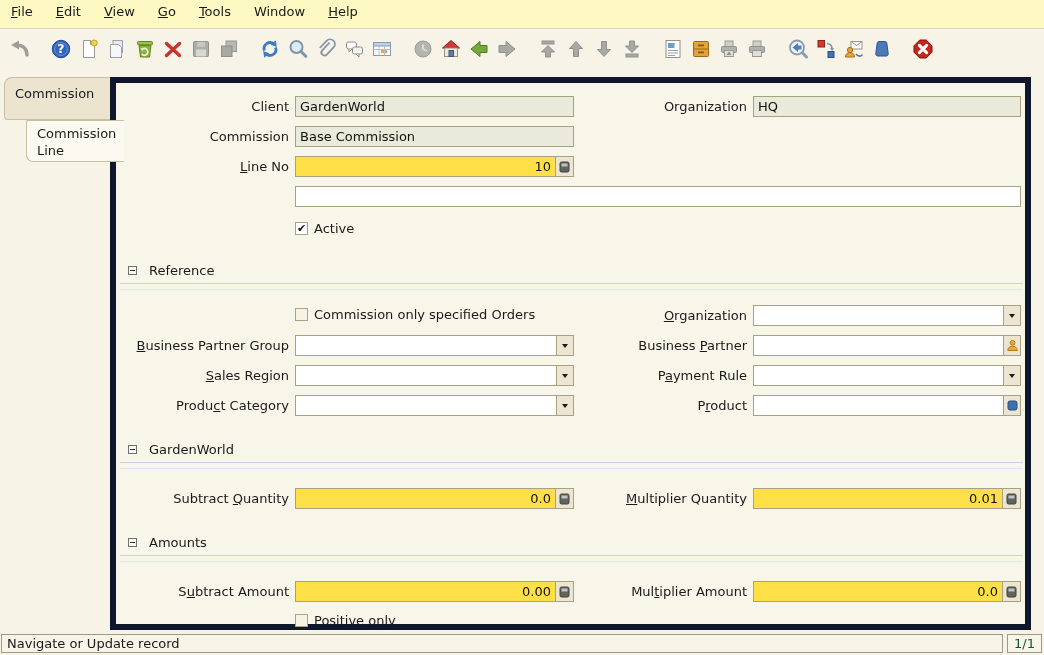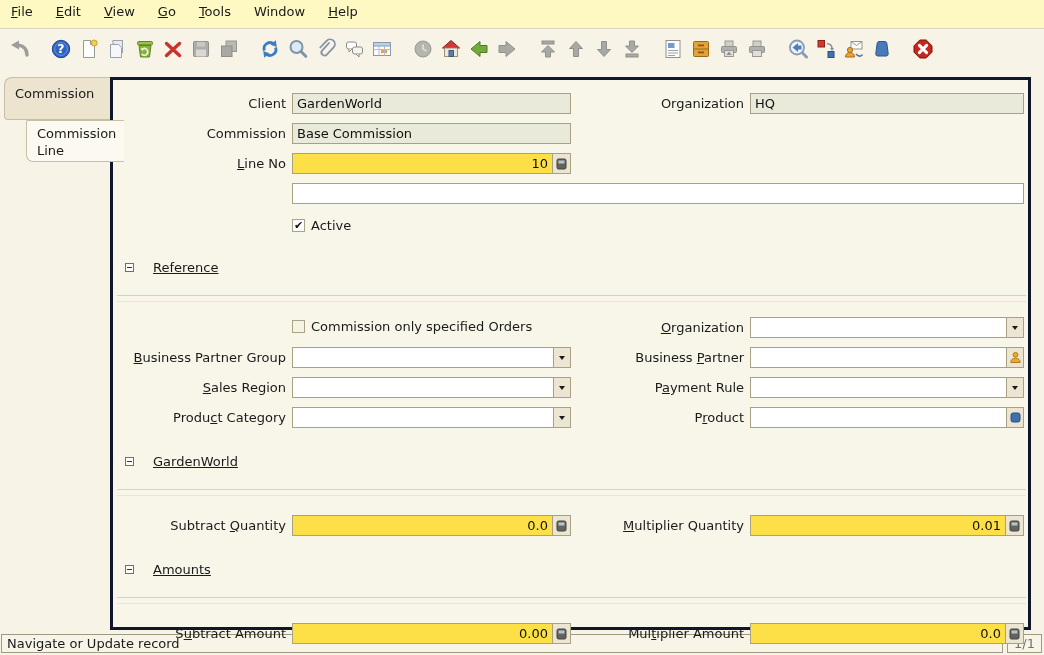--- a/index.html
+++ b/index.html
@@ -28,7 +28,7 @@
   .vtab2{left:26px;top:52px;width:98px;height:42px;background:#fcfaf0;border-radius:2px 0 0 7px;
     z-index:3;padding-top:4px;}
   .panel{position:absolute;left:110px;top:9px;width:921px;bottom:3px;box-sizing:border-box;
-    background:#f8f5e9;border:3px solid #0f172a;z-index:2;padding-top:13px;}
+    background:#f8f5e9;border:6px solid #0f172a;z-index:2;padding-top:13px;}
   .frow{display:grid;grid-template-columns:173px 279px 167px 1fr;column-gap:6px;
     padding-right:4px;align-items:start;height:30px;}
   .flabel{text-align:right;padding-top:3px;white-space:nowrap;}

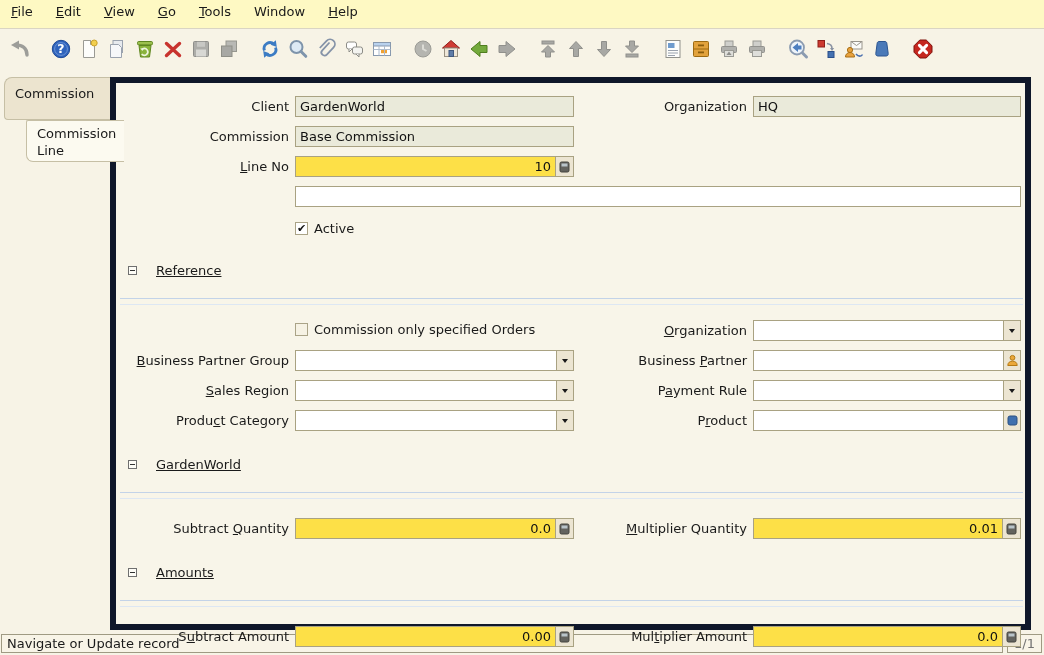--- a/index.html
+++ b/index.html
@@ -55,7 +55,7 @@
   .cbline .cblabel{padding-top:2px;}
   
   .section{margin:15px 2px 15px 4px;padding-bottom:5px;border-bottom:1px solid #dde7f3;}
-  .sec-head{display:flex;align-items:center;gap:19px;padding:2px 0 20px 8px;border-bottom:1px solid #c3d3e8;cursor:default;text-decoration:underline;}
+  .sec-head{display:flex;align-items:center;gap:12px;padding:2px 0 5px 8px;border-bottom:1px solid #c3d3e8;cursor:default;}
   .colbox{width:9px;height:9px;box-sizing:border-box;border:1px solid #6f6f6f;position:relative;background:#fdfcf6;}
   .colbox::after{content:"";position:absolute;left:1px;right:1px;top:3px;border-top:1px solid #333;}
   

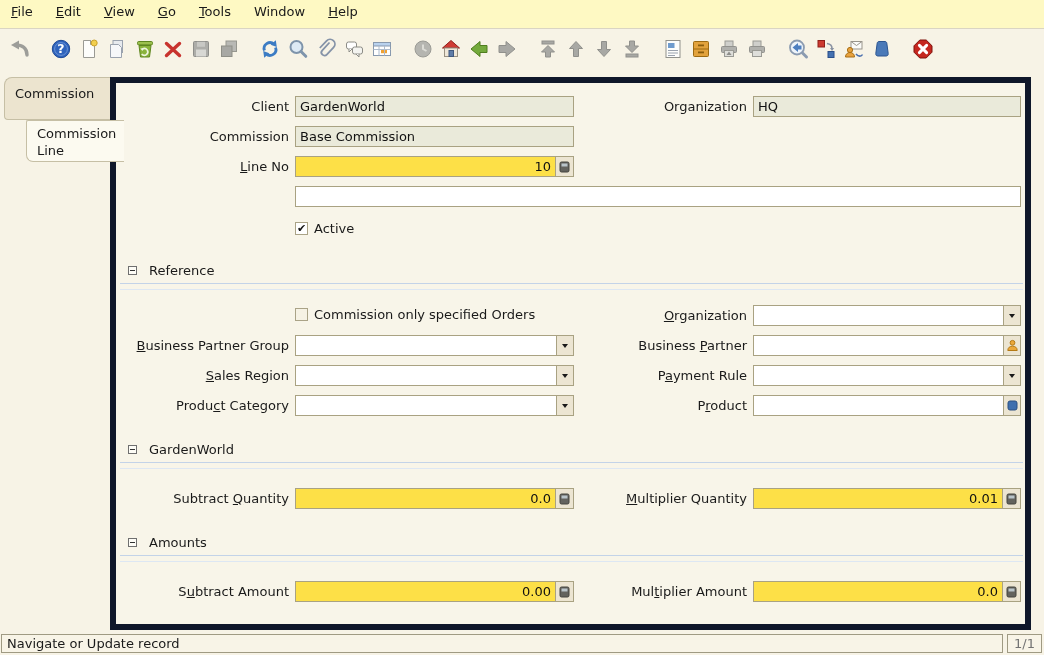--- a/index.html
+++ b/index.html
@@ -476,6 +476,13 @@
       </span>
     </div>
 
+    <div class="frow">
+      <span></span>
+      <span class="cbline">
+        <span class="cb"></span>
+        <span class="cblabel">Positive only</span>
+      </span>
+    </div>
 
   </div>
 </div>

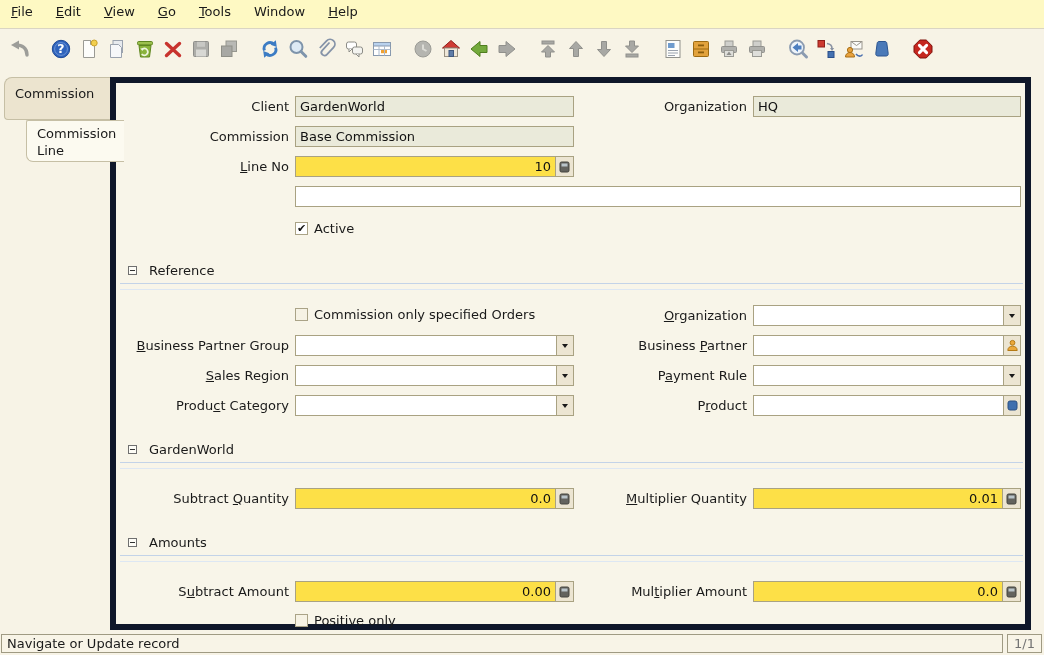--- a/index.html
+++ b/index.html
@@ -63,7 +63,7 @@
     box-sizing:border-box;padding:1px 2px 2px 1px;background:#f7f3e6;}
   .seg{box-sizing:border-box;border:1px solid #9f9a83;background:#f8f4e7;display:flex;align-items:center;}
   .seg-msg{flex:1;padding-left:5px;}
-  .seg-rec{width:35px;justify-content:center;color:#737373;}
+  .seg-rec{width:35px;justify-content:center;color:#14532d;}
   .mt-desc{height:33px;}
   .mt-active{height:27px;}
   .spacer-sm{height:4px;}

